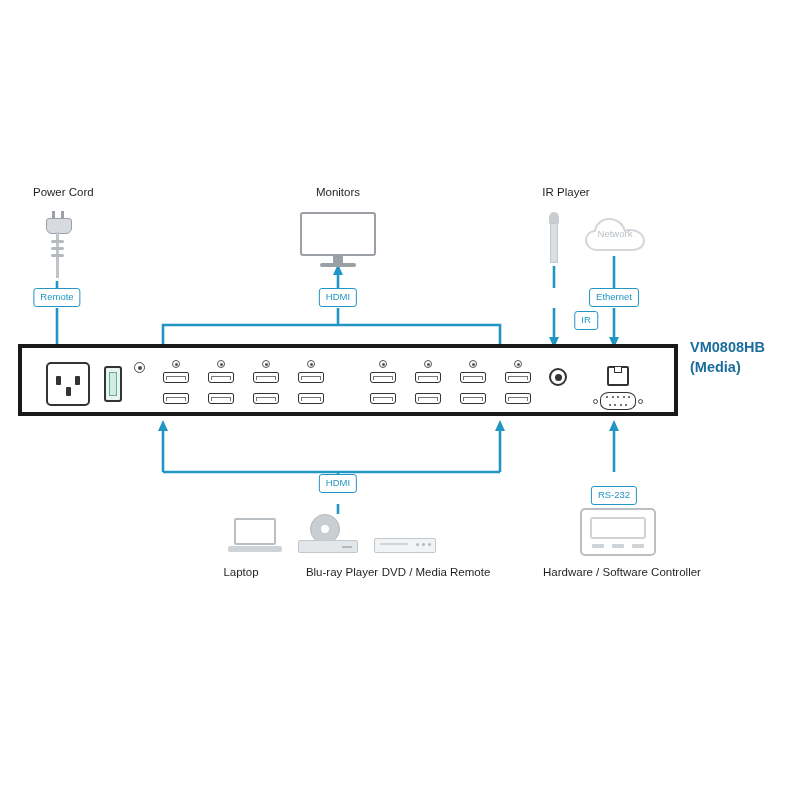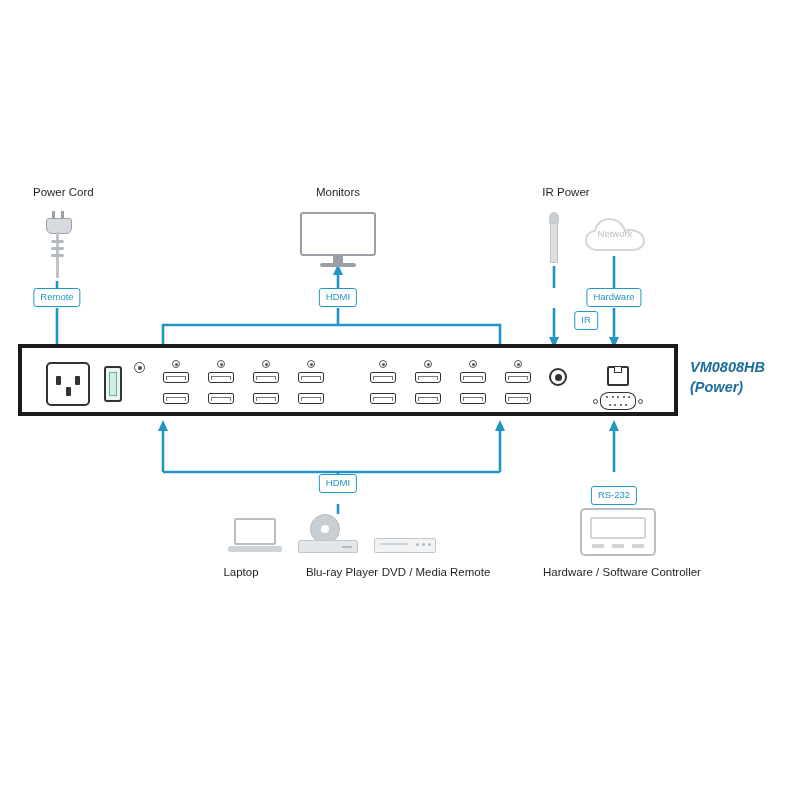--- a/index.html
+++ b/index.html
@@ -436,7 +436,7 @@
 
   <div class="lbl" id="lbl-power-cord" style="left:33px; top:186px;">Power Cord</div>
   <div class="lbl center" id="lbl-monitors" style="left:338px; top:186px;">Monitors</div>
-  <div class="lbl center" id="lbl-ir-remote" style="left:566px; top:186px;">IR Power</div>
+  <div class="lbl center" id="lbl-ir-remote" style="left:566px; top:186px;">IR Player</div>
 
   <div class="port-tag" style="left:57px; top:288px;">Remote</div>
   <div class="port-tag" style="left:338px; top:288px;">HDMI</div>

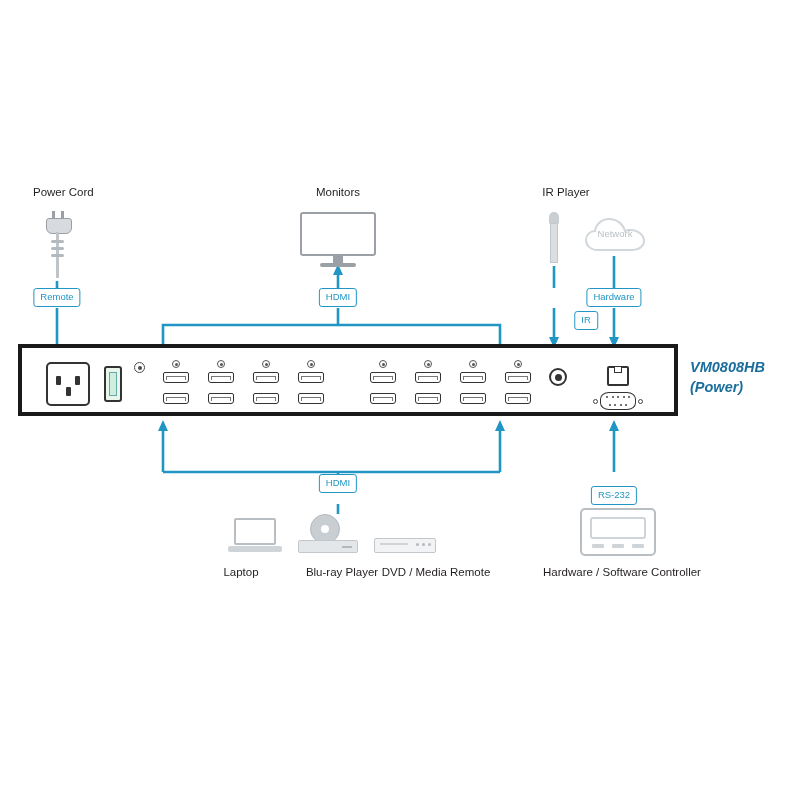--- a/index.html
+++ b/index.html
@@ -441,7 +441,7 @@
   <div class="port-tag" style="left:57px; top:288px;">Remote</div>
   <div class="port-tag" style="left:338px; top:288px;">HDMI</div>
   <div class="port-tag" style="left:586px; top:288px;margin-top:23px;">IR</div>
-  <div class="port-tag" style="left:614px; top:288px;">Hardware</div>
+  <div class="port-tag" style="left:614px; top:288px;">Ethernet</div>
 
   <div id="chassis">
     <div class="ac-socket">

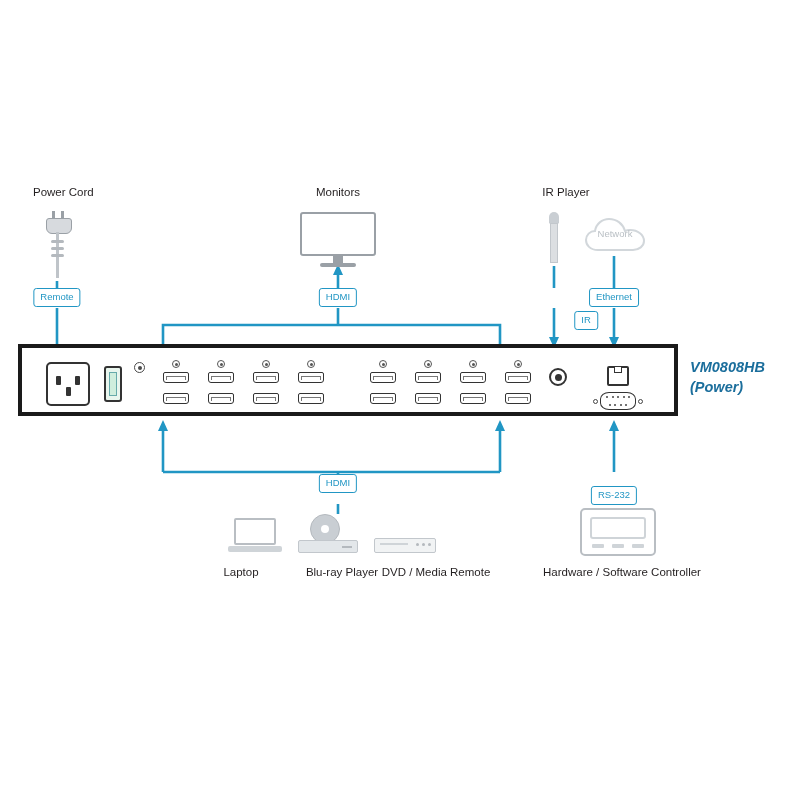--- a/index.html
+++ b/index.html
@@ -512,7 +512,7 @@
     </div>
   </div>
 
-  <div class="device-name" style="left:690px; top:358px;font-style:italic;">
+  <div class="device-name" style="left:690px; top:338px;">
     <div>VM0808HB</div>
     <div>(Power)</div>
   </div>

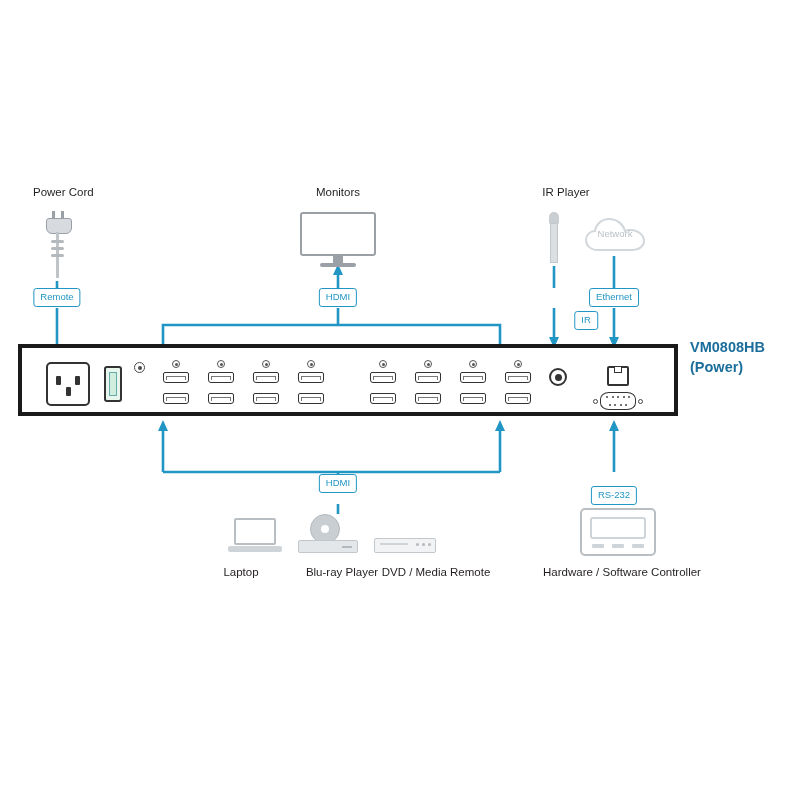--- a/index.html
+++ b/index.html
@@ -514,7 +514,7 @@
 
   <div class="device-name" style="left:690px; top:338px;">
     <div>VM0808HB</div>
-    <div>(Power)</div>
+    <div>(Media)</div>
   </div>
 
   <div class="port-tag" style="left:338px; top:474px;">HDMI</div>

